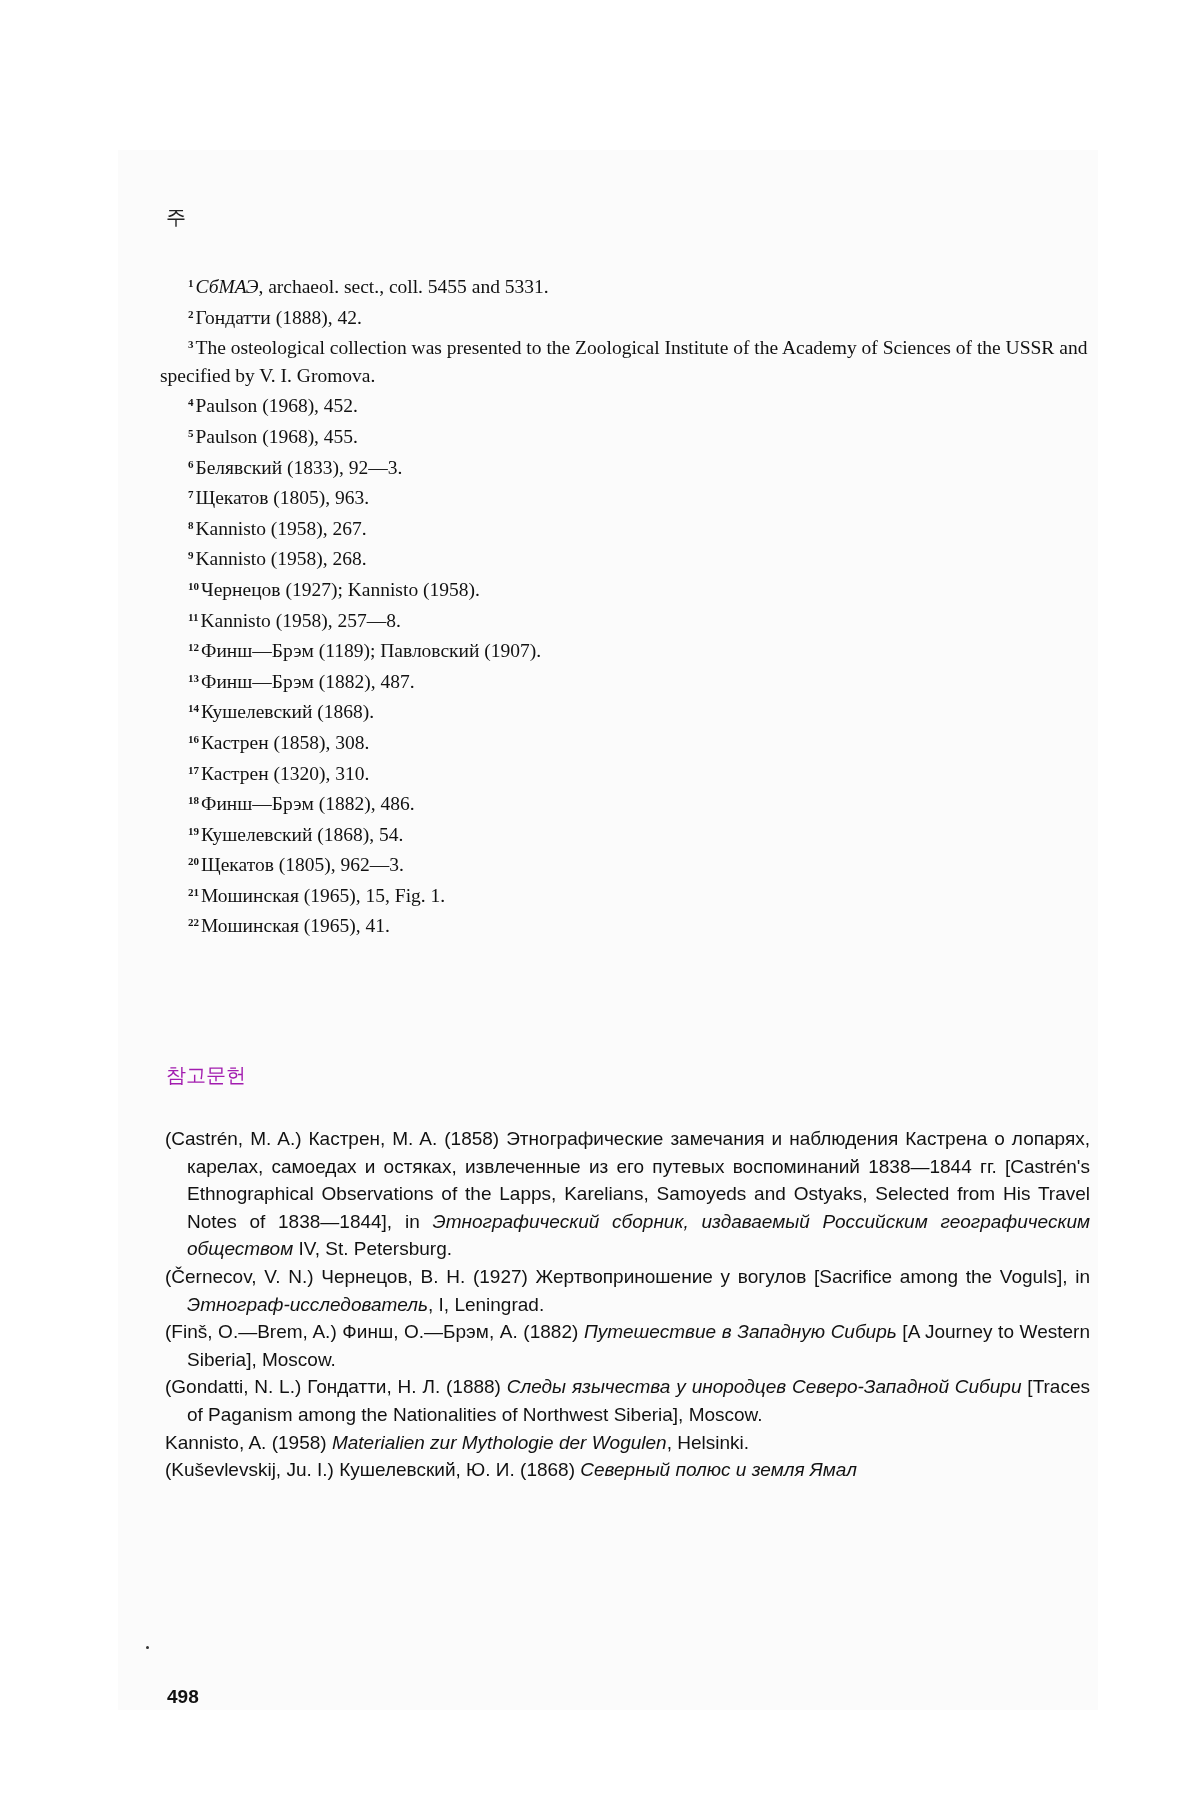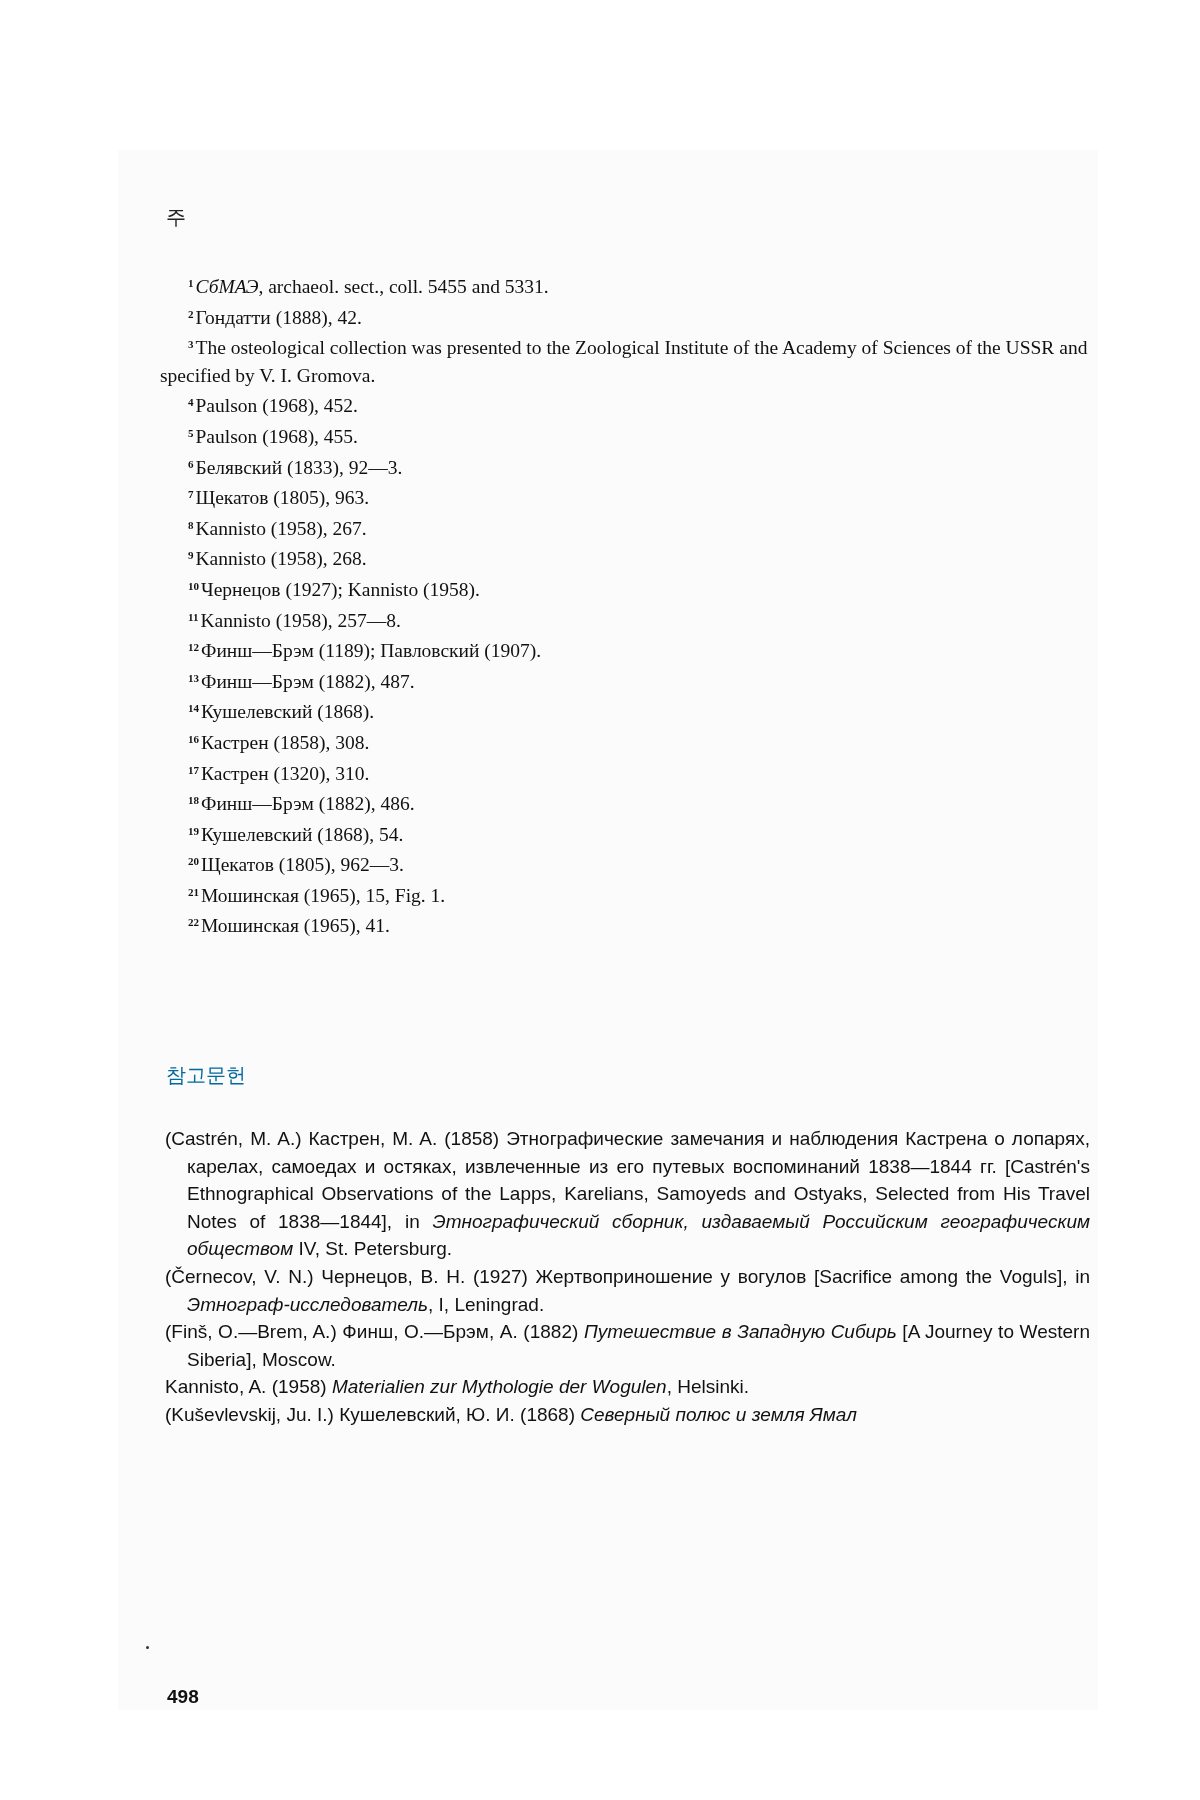--- a/index.html
+++ b/index.html
@@ -29,7 +29,7 @@
   .note i { font-style: italic; }
   .refs-title {
     position: absolute; left: 166px; top: 1062px;
-    font-family: "DejaVu Sans", sans-serif; font-size: 20px; color: #0369a1;
+    font-family: "DejaVu Sans", sans-serif; font-size: 20px; color: #a21caf;
   }
   .refs {
     position: absolute; left: 165px; top: 1125px; width: 925px;

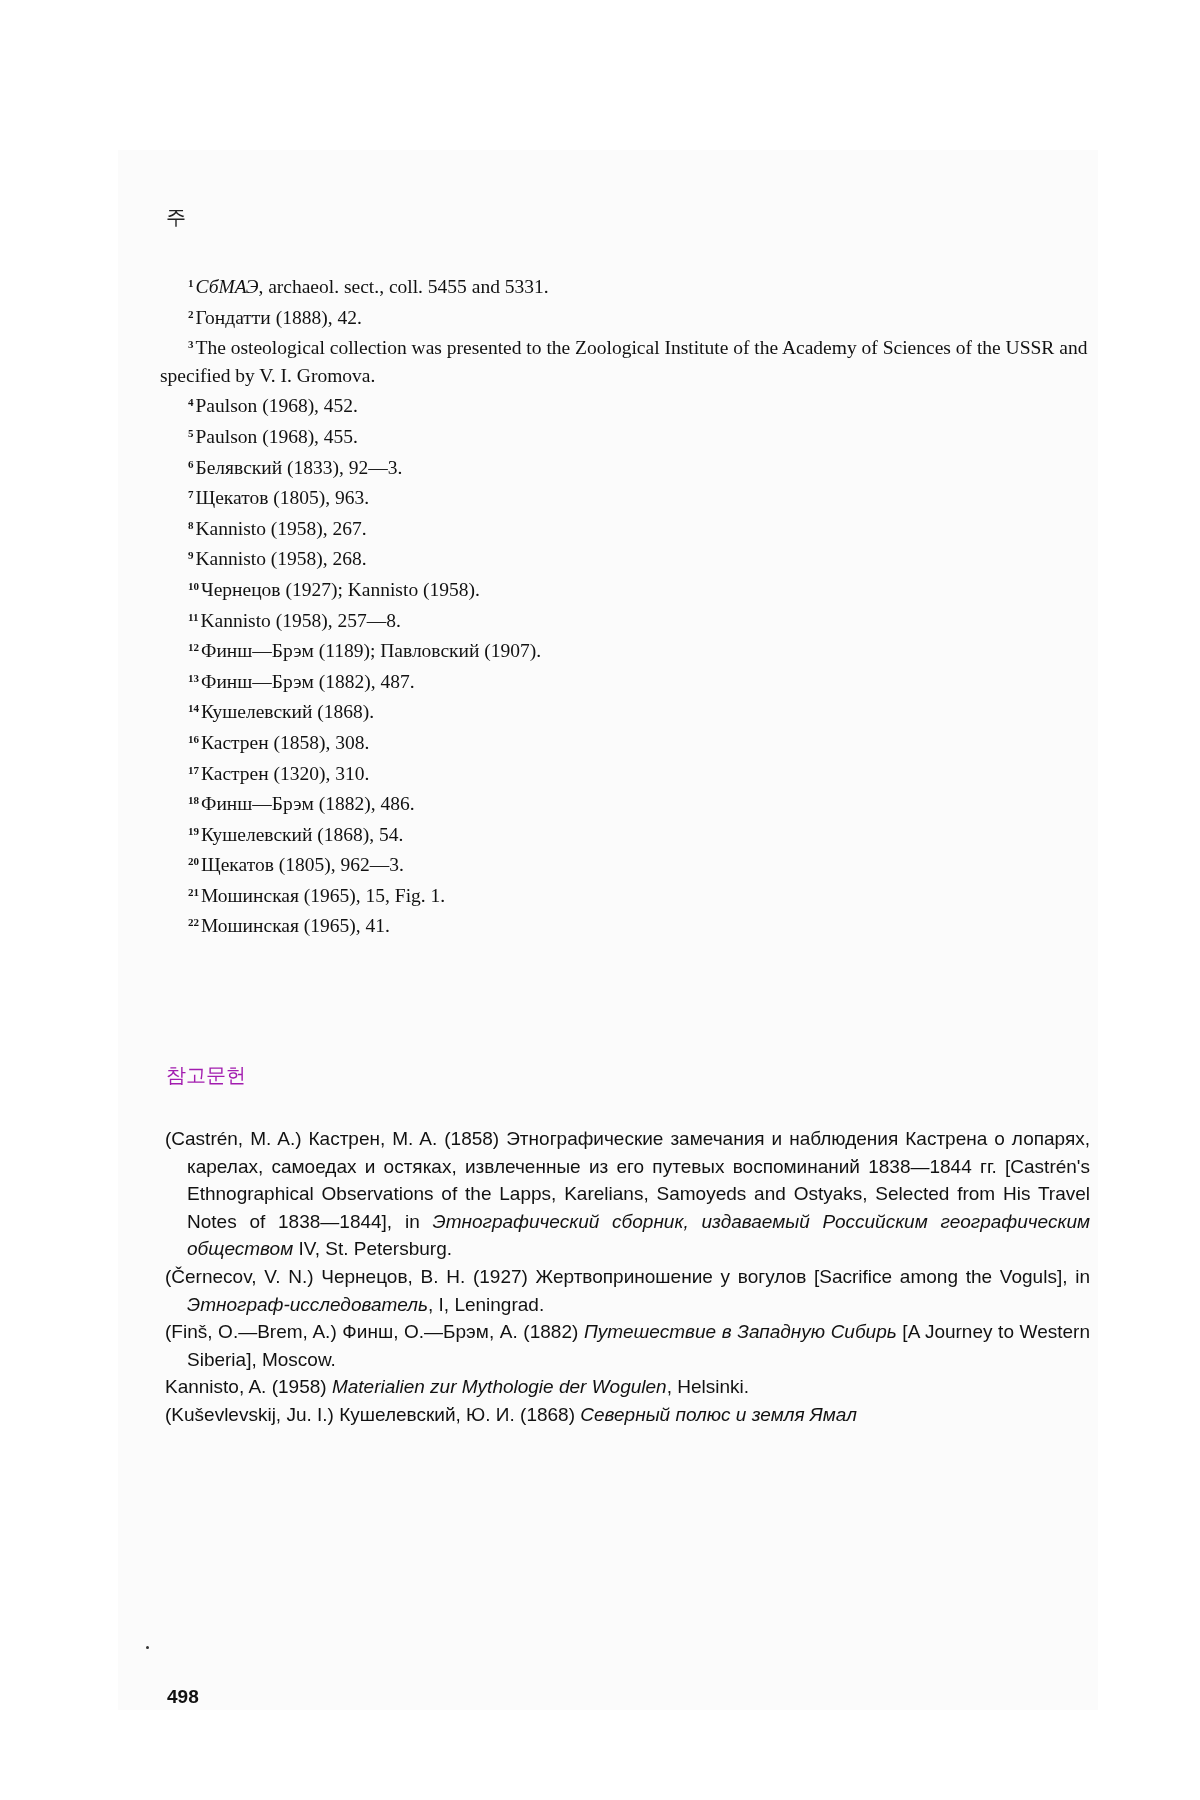--- a/index.html
+++ b/index.html
@@ -84,6 +84,7 @@
   <div class="ref"><span>(Castrén, M. A.) Кастрен, M. A. (1858) Этнографические замечания и наблюдения Кастрена о лопарях, карелах, самоедах и остяках, извлеченные из его путевых воспоминаний 1838—1844 гг. [Castrén's Ethnographical Observations of the Lapps, Karelians, Samoyeds and Ostyaks, Selected from His Travel Notes of 1838—1844], in </span><i>Этнографический сборник, издаваемый Российским географическим обществом</i><span> IV, St. Petersburg.</span></div>
   <div class="ref"><span>(Černecov, V. N.) Чернецов, В. Н. (1927) Жертвоприношение у вогулов [Sacrifice among the Voguls], in </span><i>Этнограф-исследователь</i><span>, I, Leningrad.</span></div>
   <div class="ref"><span>(Finš, O.—Brem, A.) Финш, O.—Брэм, A. (1882) </span><i>Путешествие в Западную Сибирь</i><span> [A Journey to Western Siberia], Moscow.</span></div>
+  <div class="ref"><span>(Gondatti, N. L.) Гондатти, Н. Л. (1888) </span><i>Следы язычества у инородцев Северо-Западной Сибири</i><span> [Traces of Paganism among the Nationalities of Northwest Siberia], Moscow.</span></div>
   <div class="ref"><span>Kannisto, A. (1958) </span><i>Materialien zur Mythologie der Wogulen</i><span>, Helsinki.</span></div>
   <div class="ref"><span>(Kuševlevskij, Ju. I.) Кушелевский, Ю. И. (1868) </span><i>Северный полюс и земля Ямал</i><span></span></div>
 </div>

